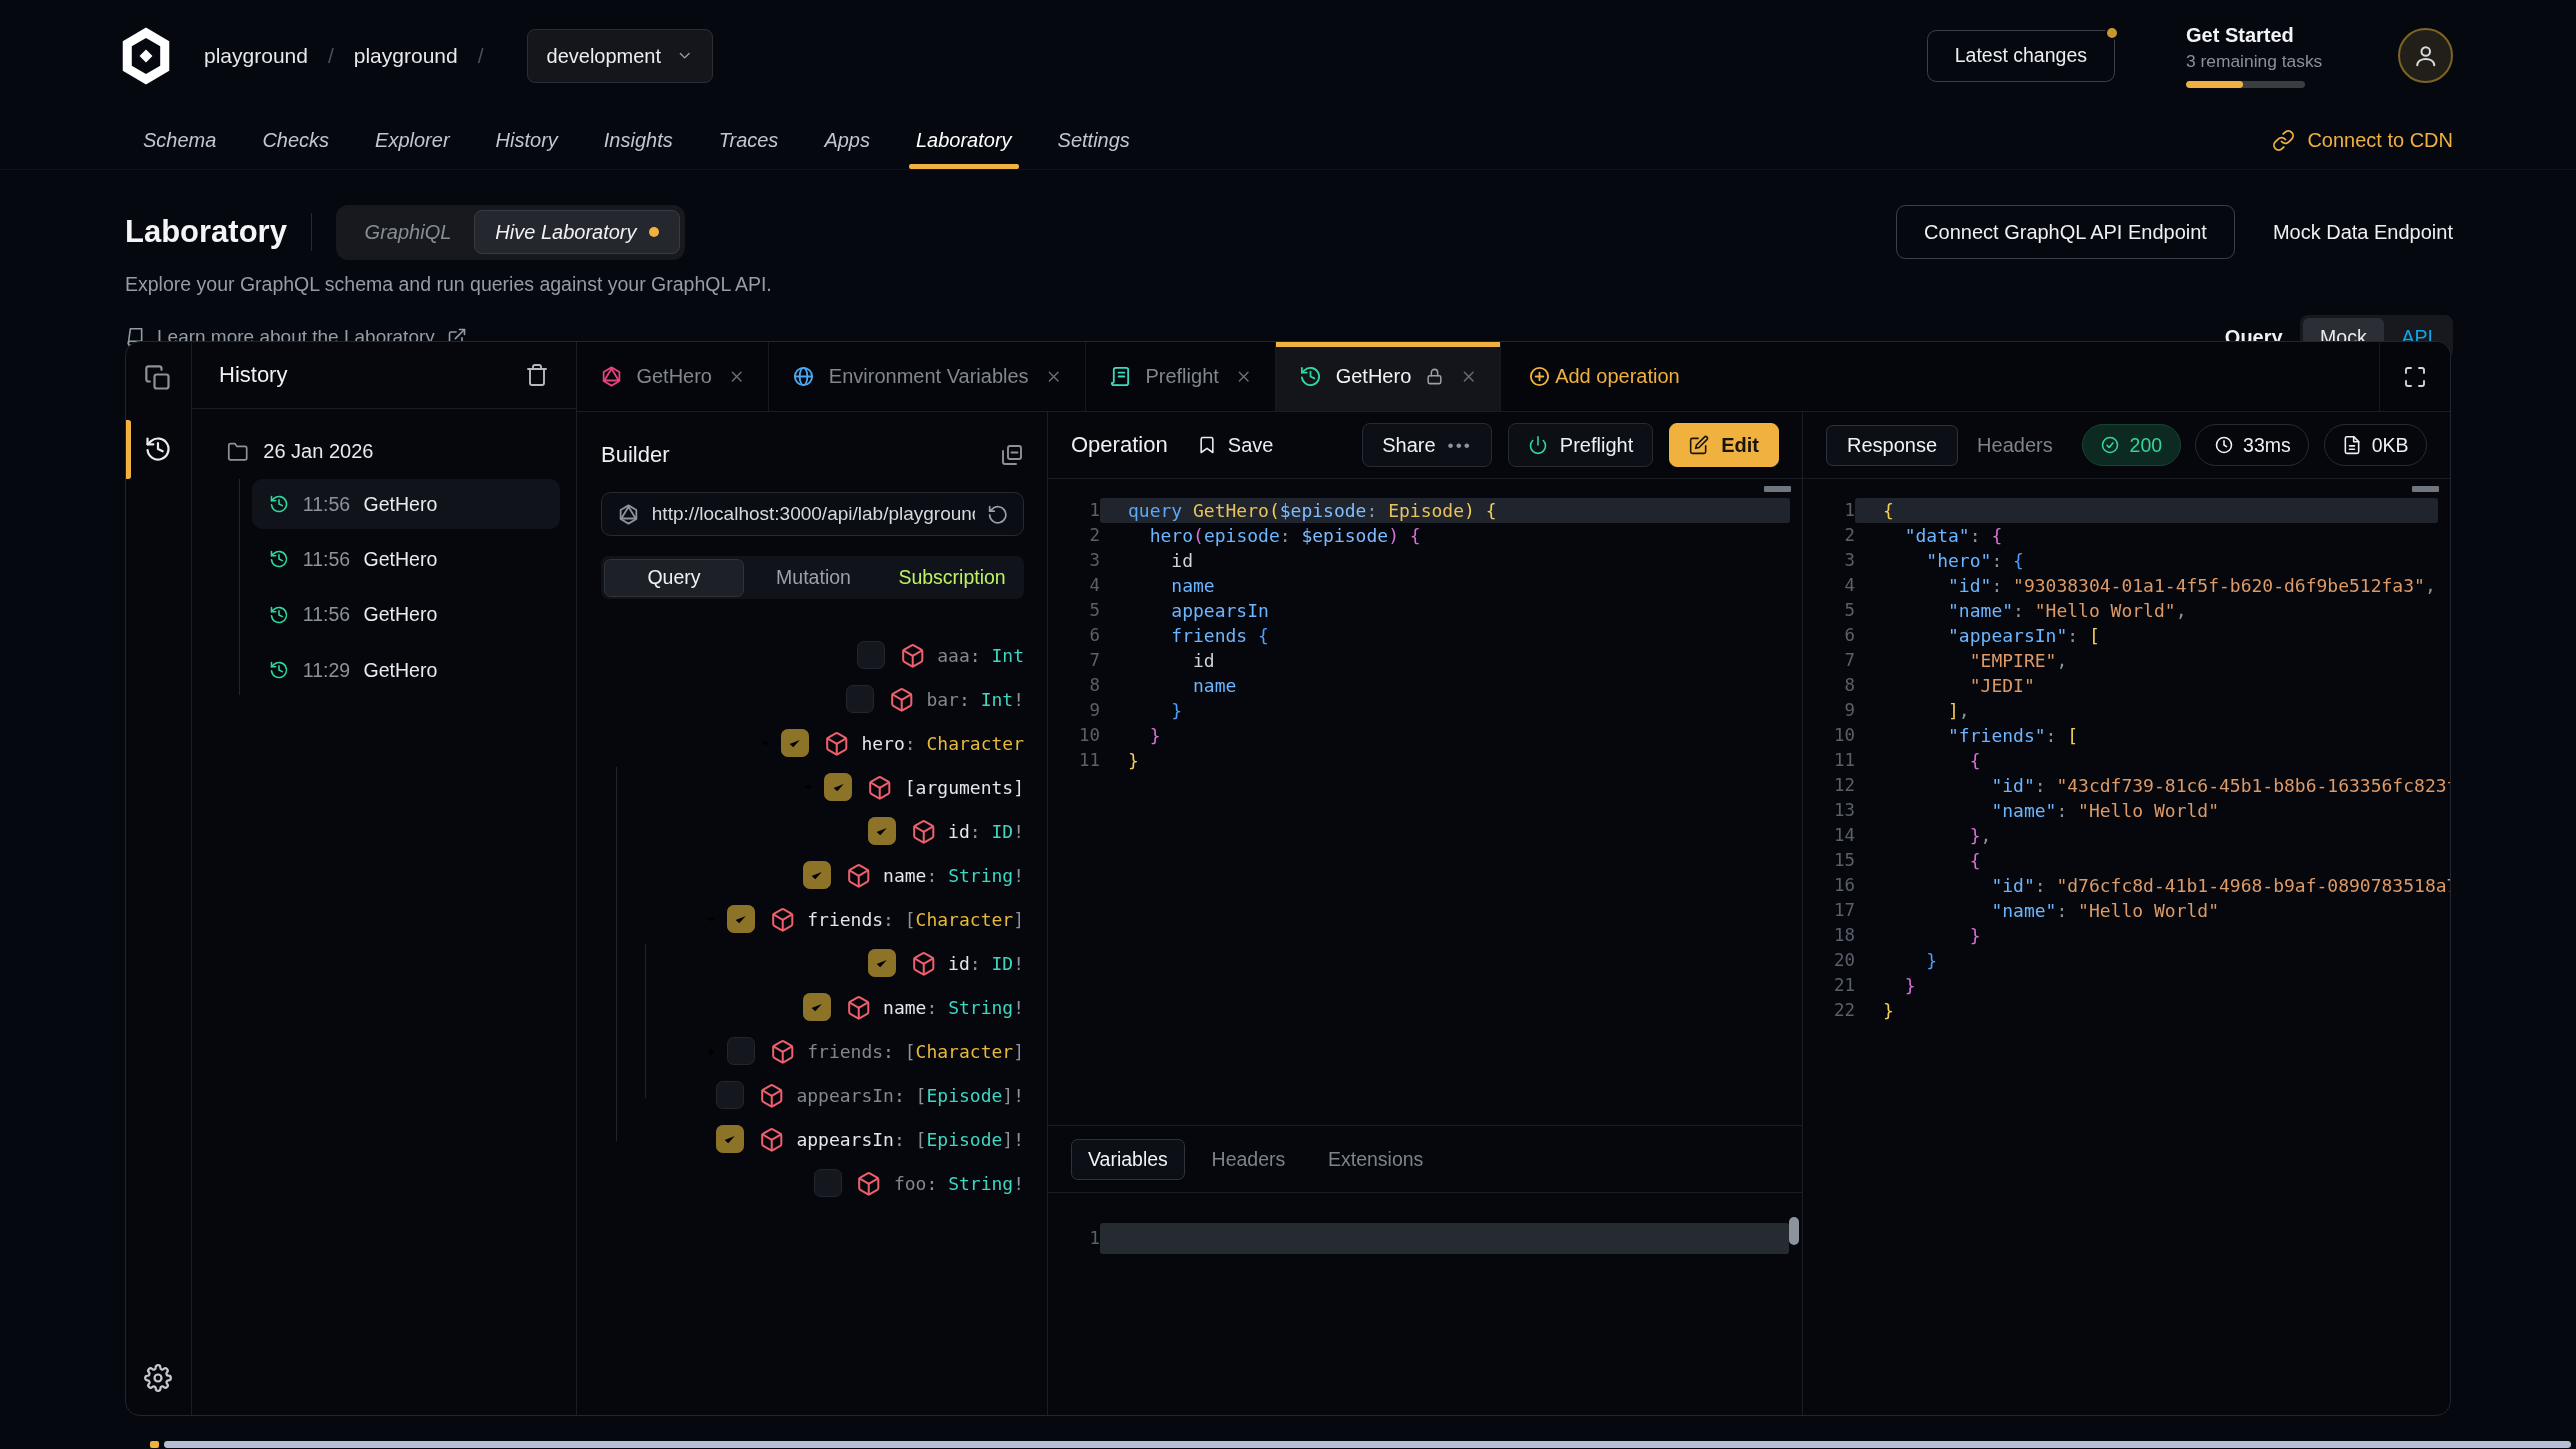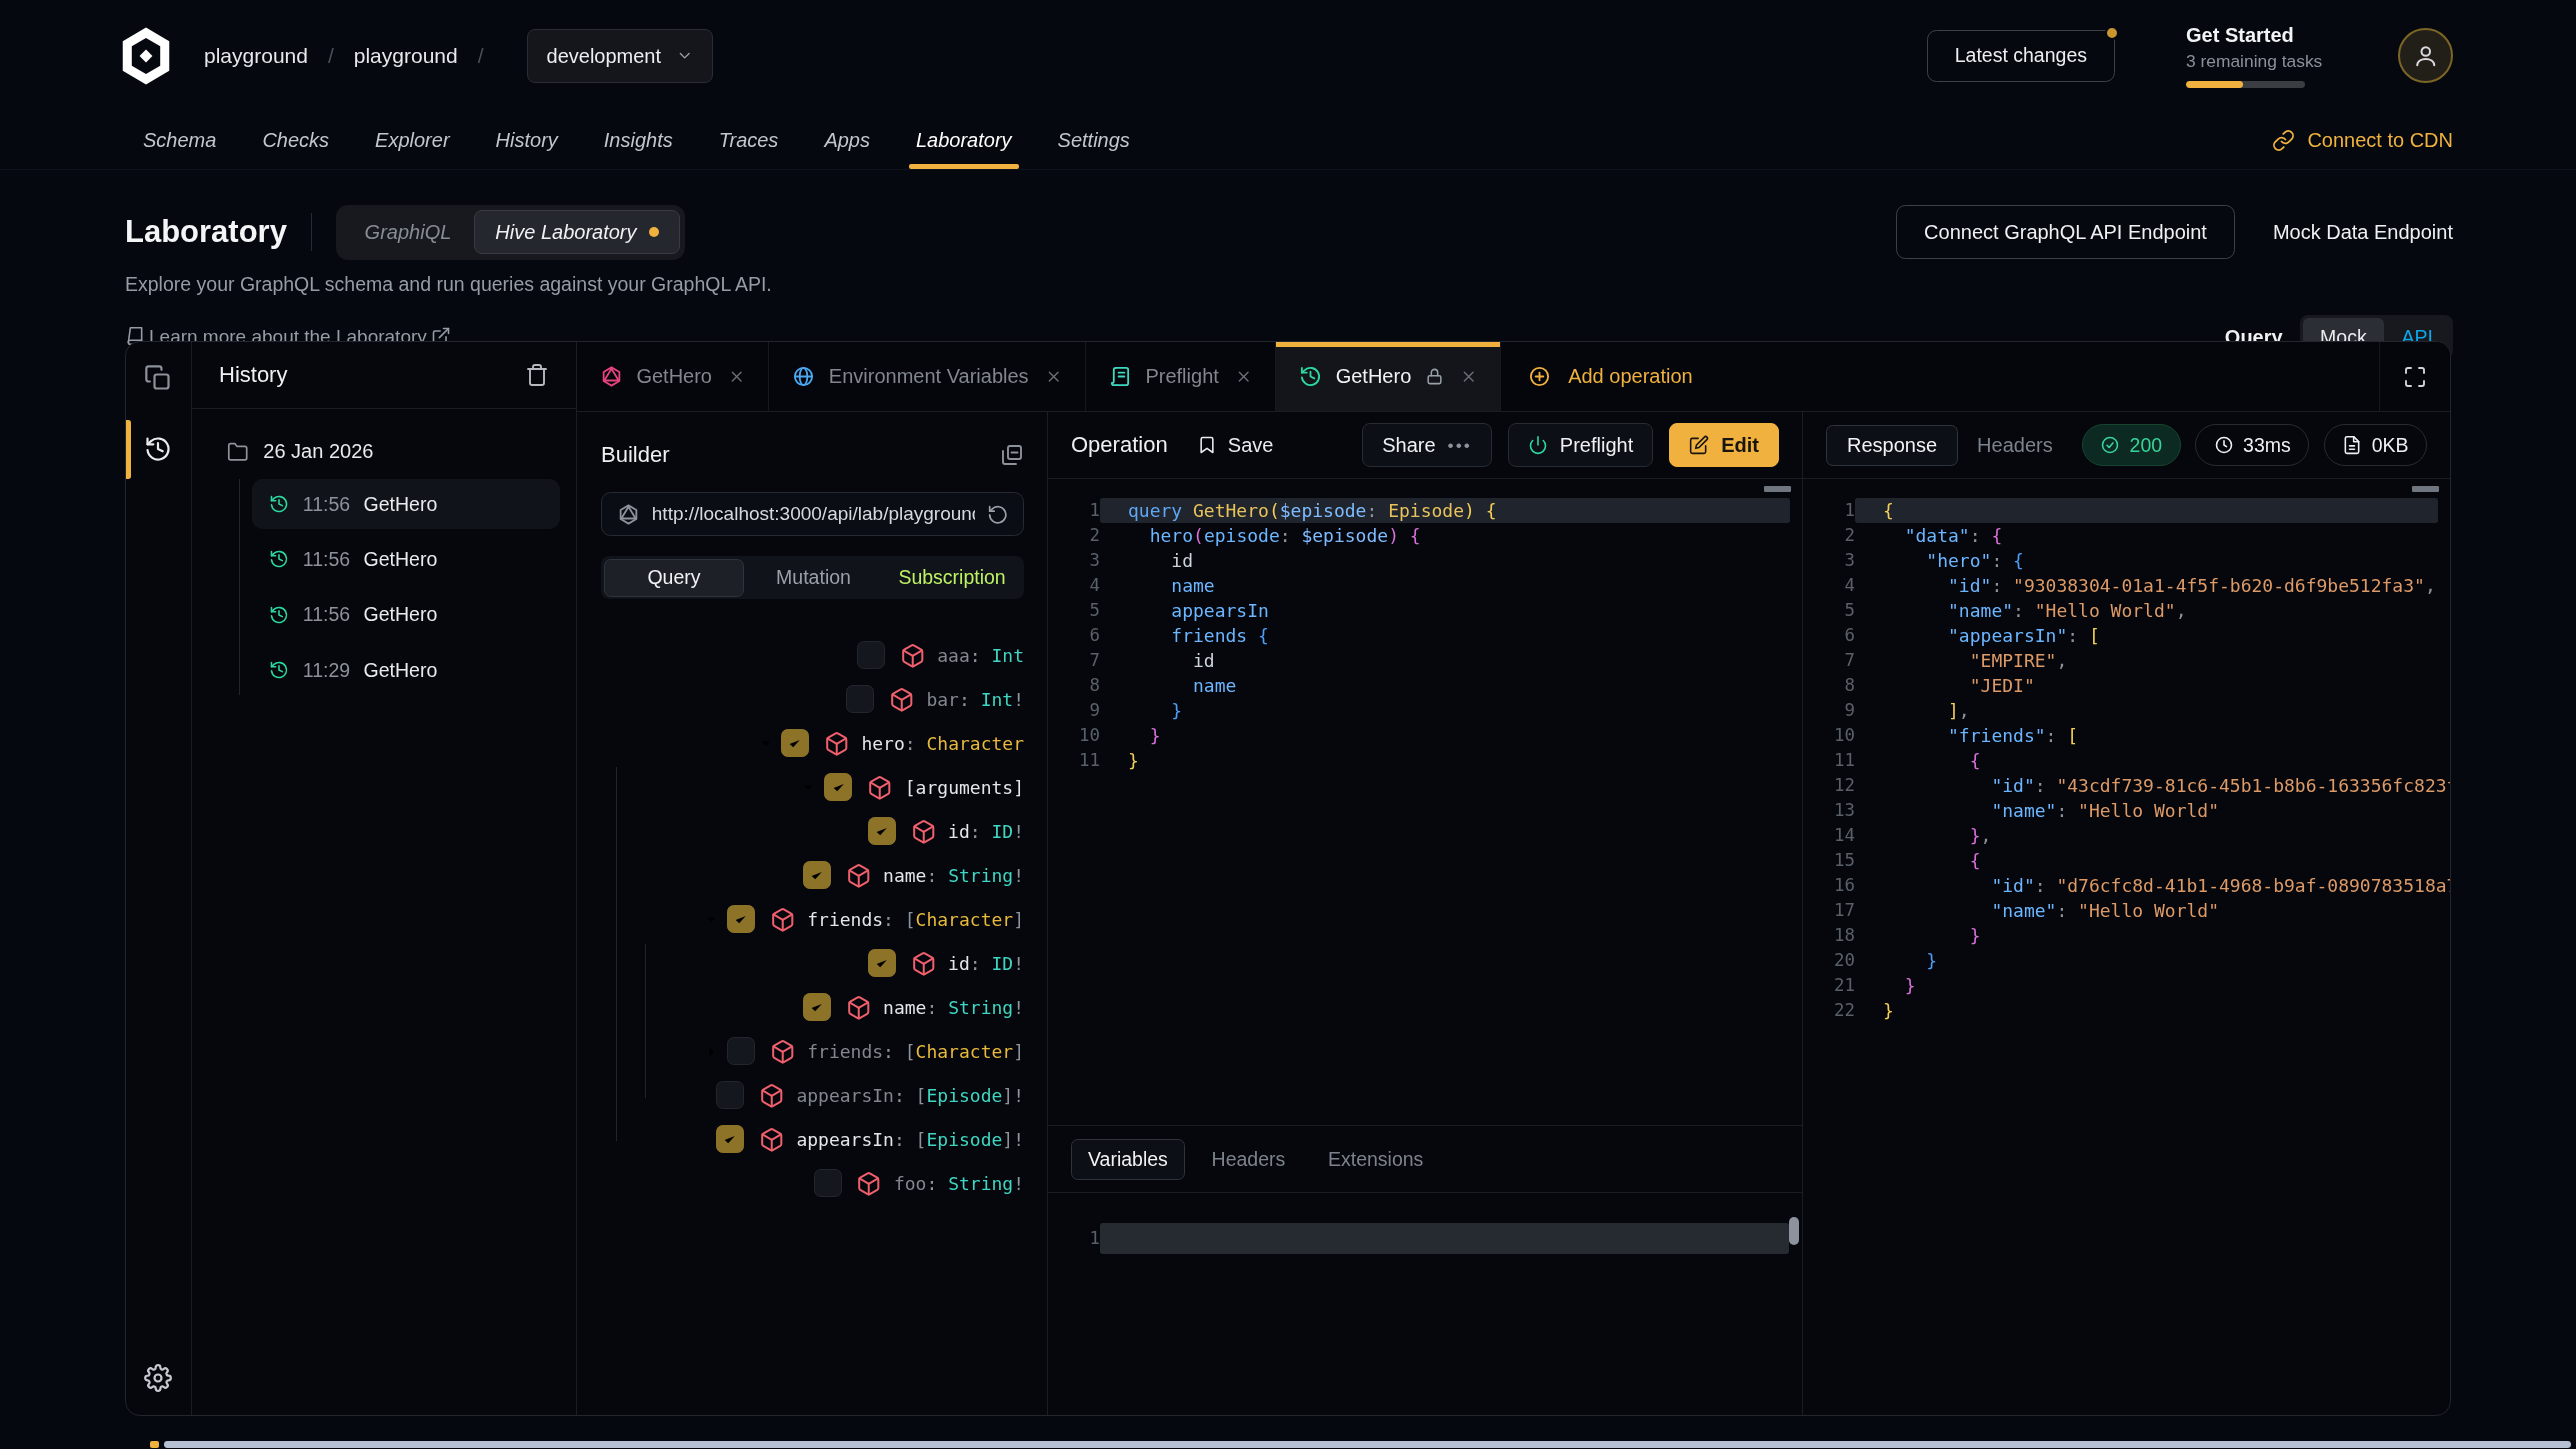--- a/index.html
+++ b/index.html
@@ -57,7 +57,7 @@
   .mock-btn { font-size:20px; color:#eef0f2; cursor:pointer; }
   .ph-sub { margin-top:13.4px; font-size:19.5px; color:#969ca4; }
   .ph-row3 { margin-top:19px; display:flex; align-items:center; color:#969ca4; font-size:19px; }
-  .learn { display:flex; gap:4px; cursor:pointer; }
+  .learn { display:flex; align-items:center; gap:12px; cursor:pointer; }
   .learn .ic { width:20px; height:20px; }
   .query-toggle { margin-left:auto; display:flex; align-items:center; }
   .qt-label { font-size:20px; font-weight:700; color:#f0f1f3; margin-right:17.4px; }

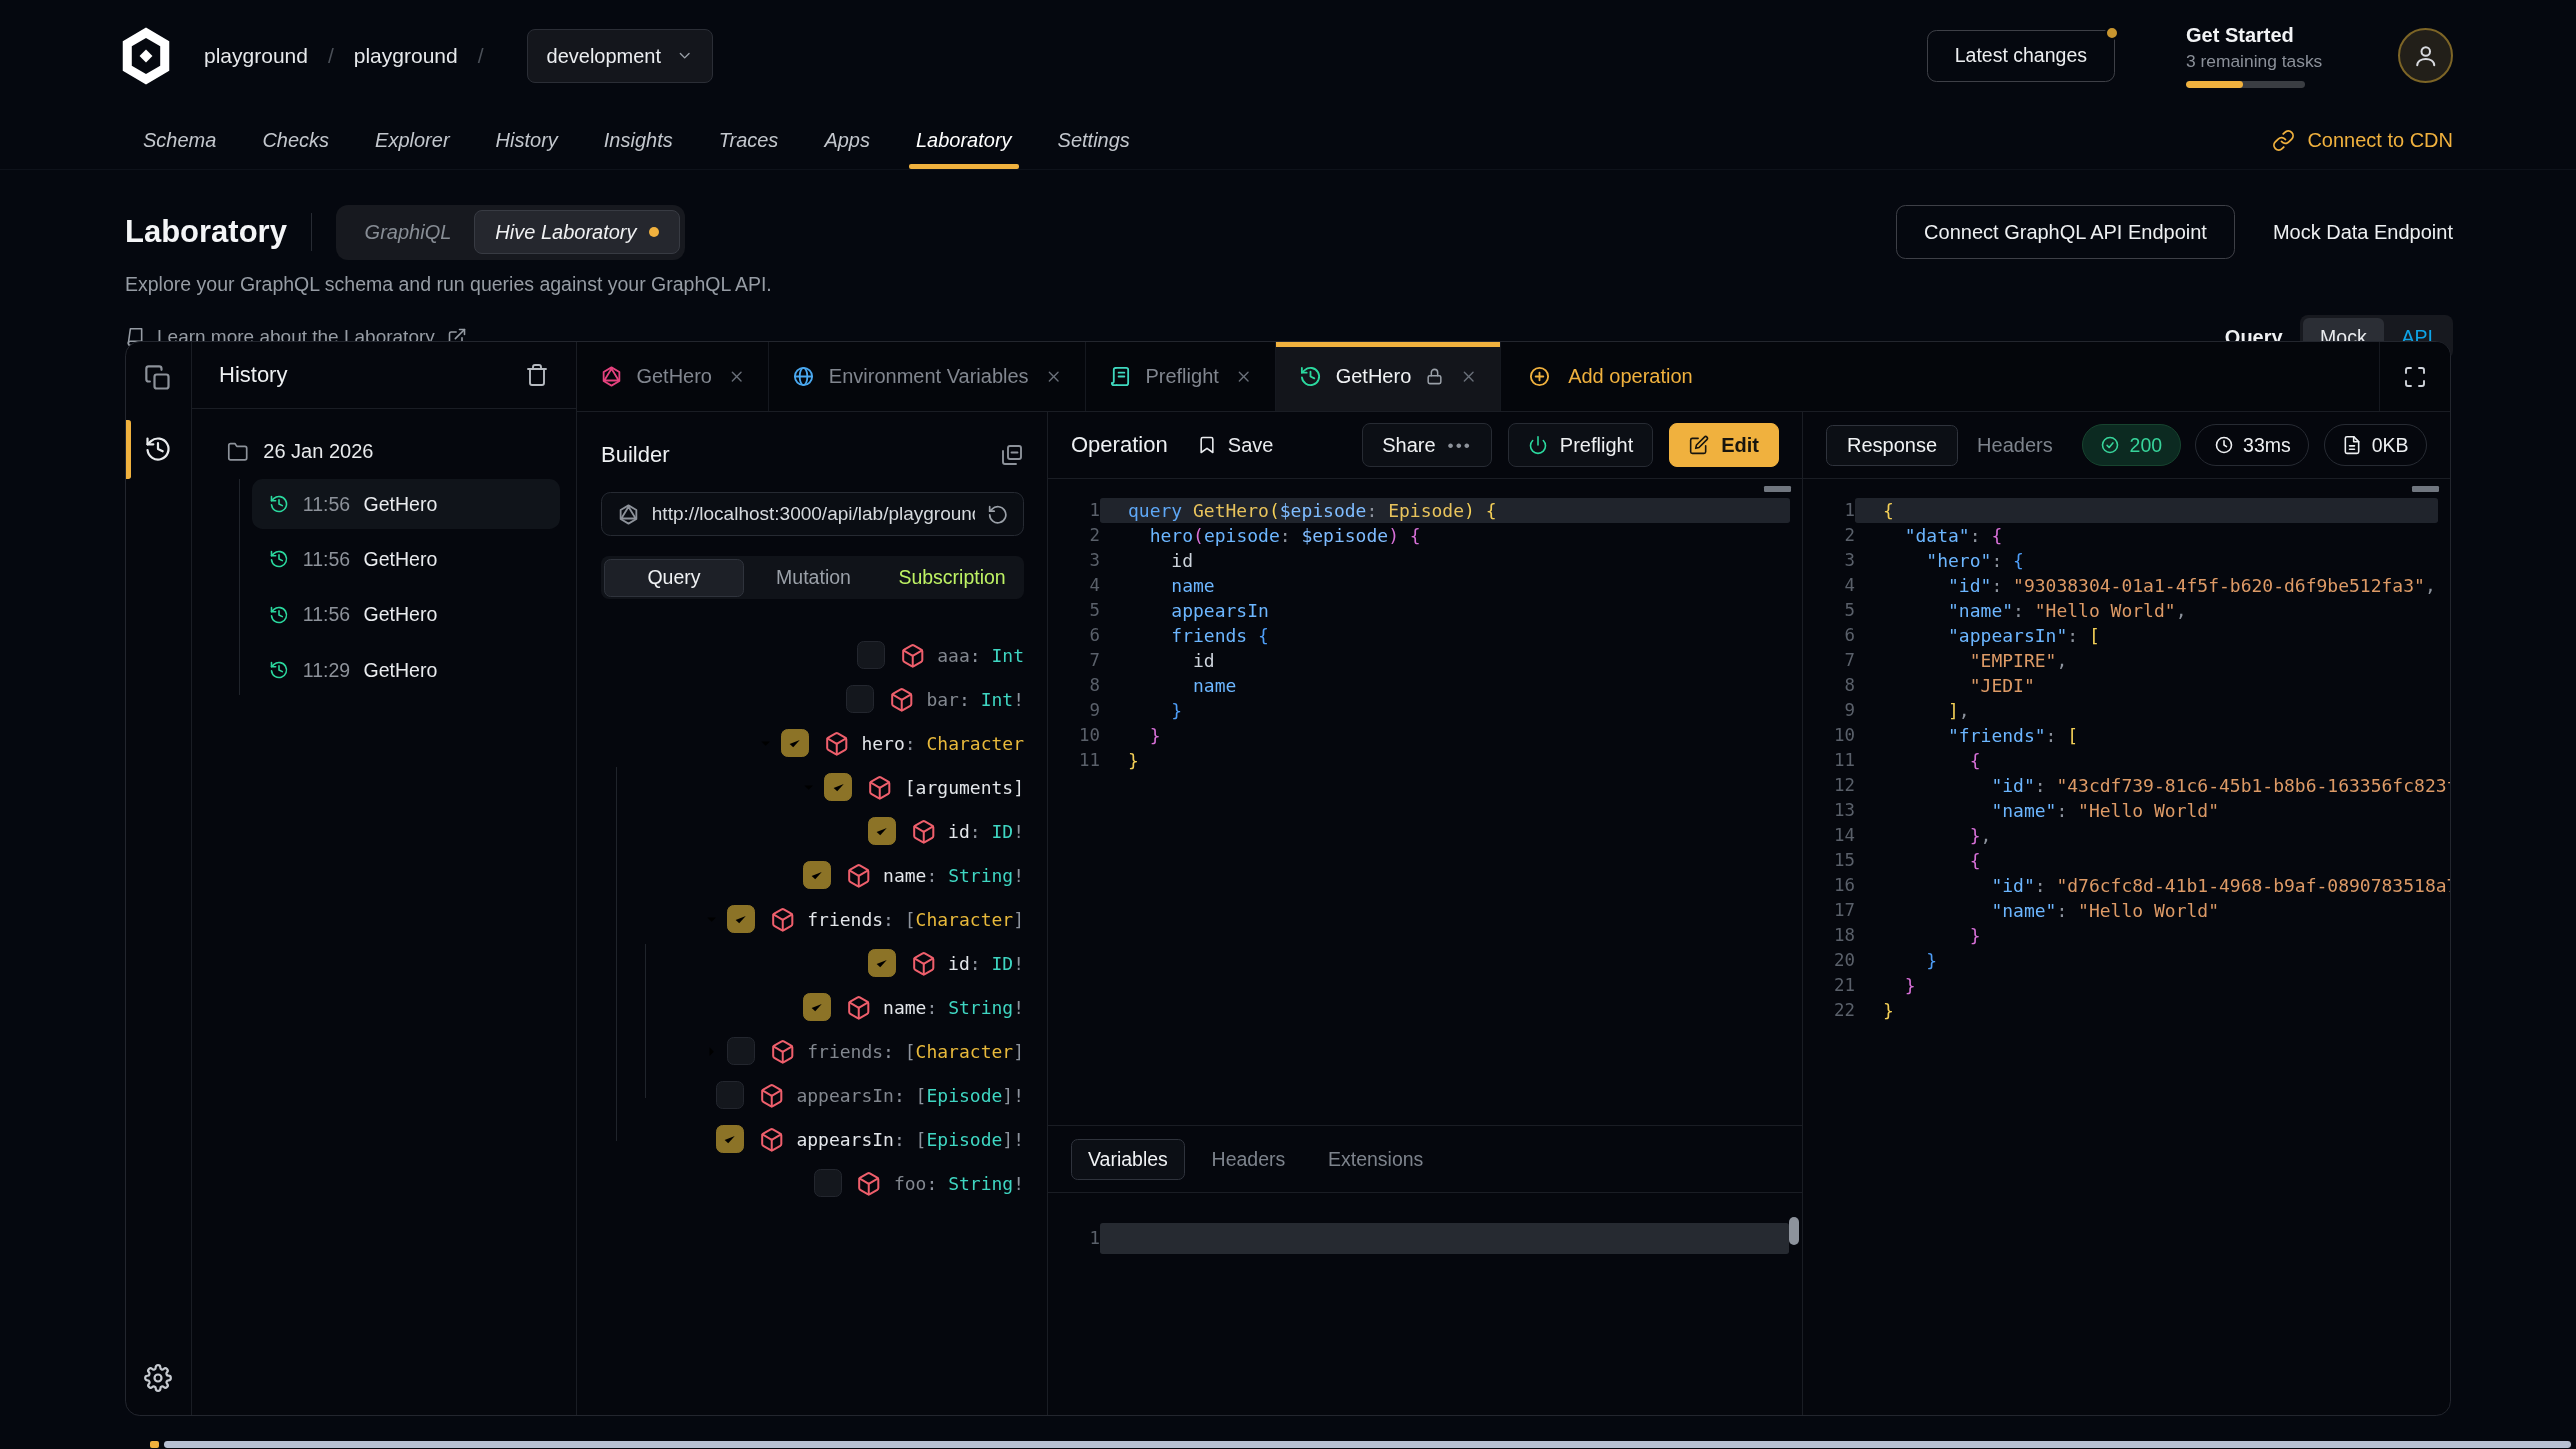--- a/index.html
+++ b/index.html
@@ -95,7 +95,7 @@
   .etab .x { width:17.4px; height:17.4px; color:#6a707a; margin-left:2.7px; }
   .etab.active { background:#13151b; color:#f0f2f4; }
   .etab.active::before { content:''; position:absolute; top:0; left:0; right:0; height:4.7px; background:#f0b13e; }
-  .add-op { display:flex; align-items:center; gap:17px; padding:0 27px; color:#f0b13e; font-size:20px; cursor:pointer; }
+  .add-op { display:flex; align-items:center; gap:4px; padding:0 27px; color:#f0b13e; font-size:20px; cursor:pointer; }
   .add-op .ic { width:23px; height:23px; }
   .strip-spacer { flex:1; }
   .fsbtn { width:71px; border-left:1.3px solid #15181f; display:flex; align-items:center; justify-content:center; color:#cfd3da; cursor:pointer; }

